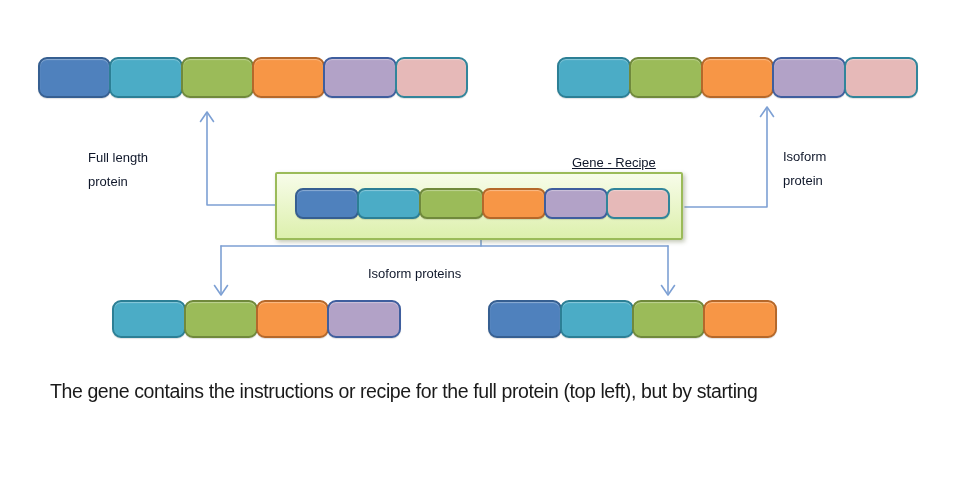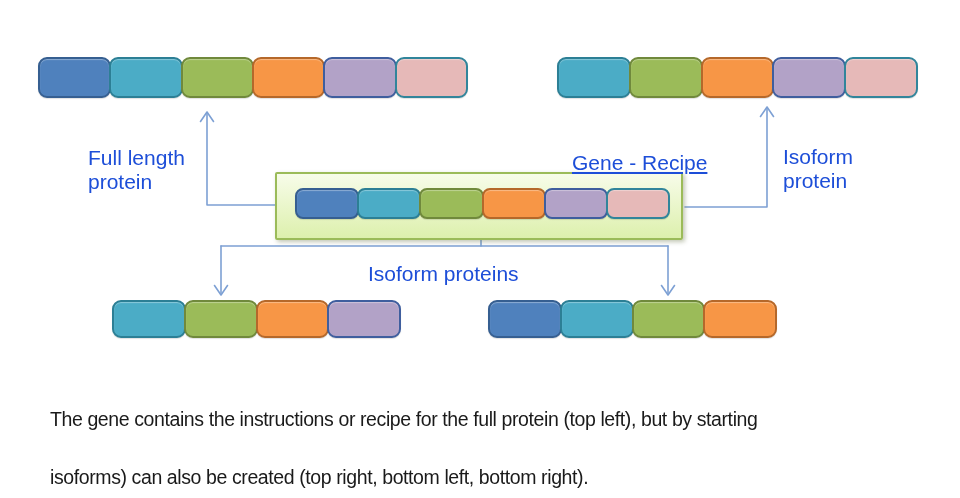--- a/index.html
+++ b/index.html
@@ -35,7 +35,7 @@
 
   
   .diagram-label {
-    position:absolute; z-index:3; color:#1d4ed8; font-size:21px; line-height:24px;
+    position:absolute; z-index:3; color:#0f172a; font-size:13px; line-height:24px;
     white-space:nowrap;
   }
   #label-full-length { left:88px;  top:146px; }

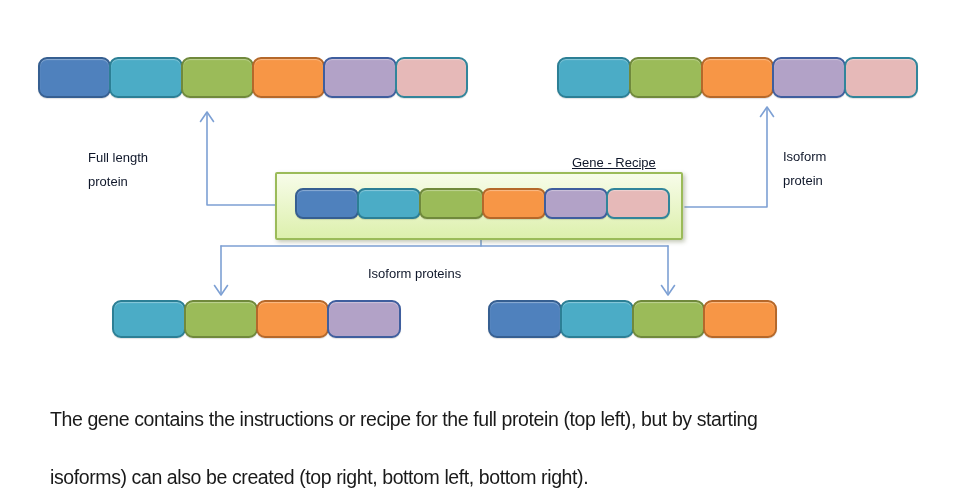--- a/index.html
+++ b/index.html
@@ -48,7 +48,7 @@
     position:absolute; left:50px; top:376px; width:872px; z-index:3;
     color:#1a1a1a; font-size:19.5px; line-height:30px; letter-spacing:-0.4px;
   }
-  .caption-line { display:block; white-space:nowrap;margin-top:28px; }
+  .caption-line { display:block; white-space:nowrap; }
 </style>
 </head>
 <body>

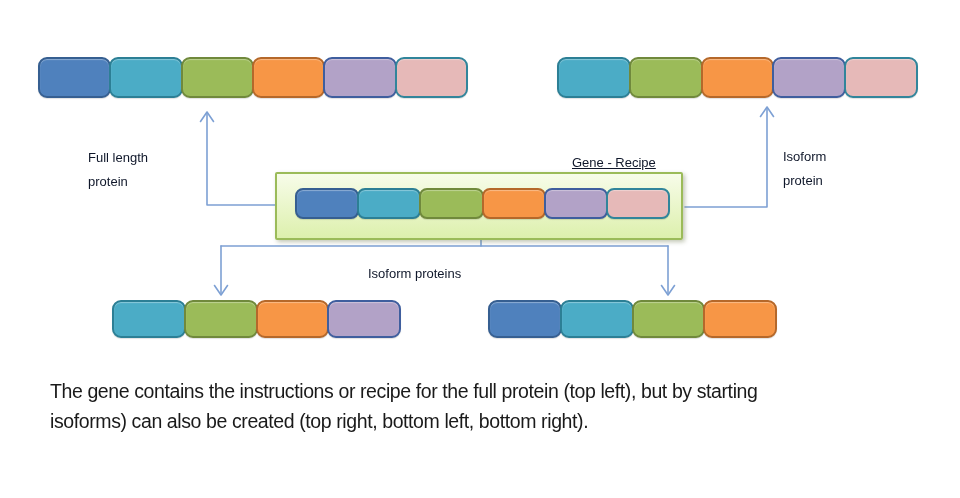--- a/index.html
+++ b/index.html
@@ -130,7 +130,6 @@
 
   <div id="caption">
     <span class="caption-line">The gene contains the instructions or recipe for the full protein (top left), but by starting</span>
-    <span class="caption-line">isoforms) can also be created (top right, bottom left, bottom right).</span>
   </div>
 
 </div>

